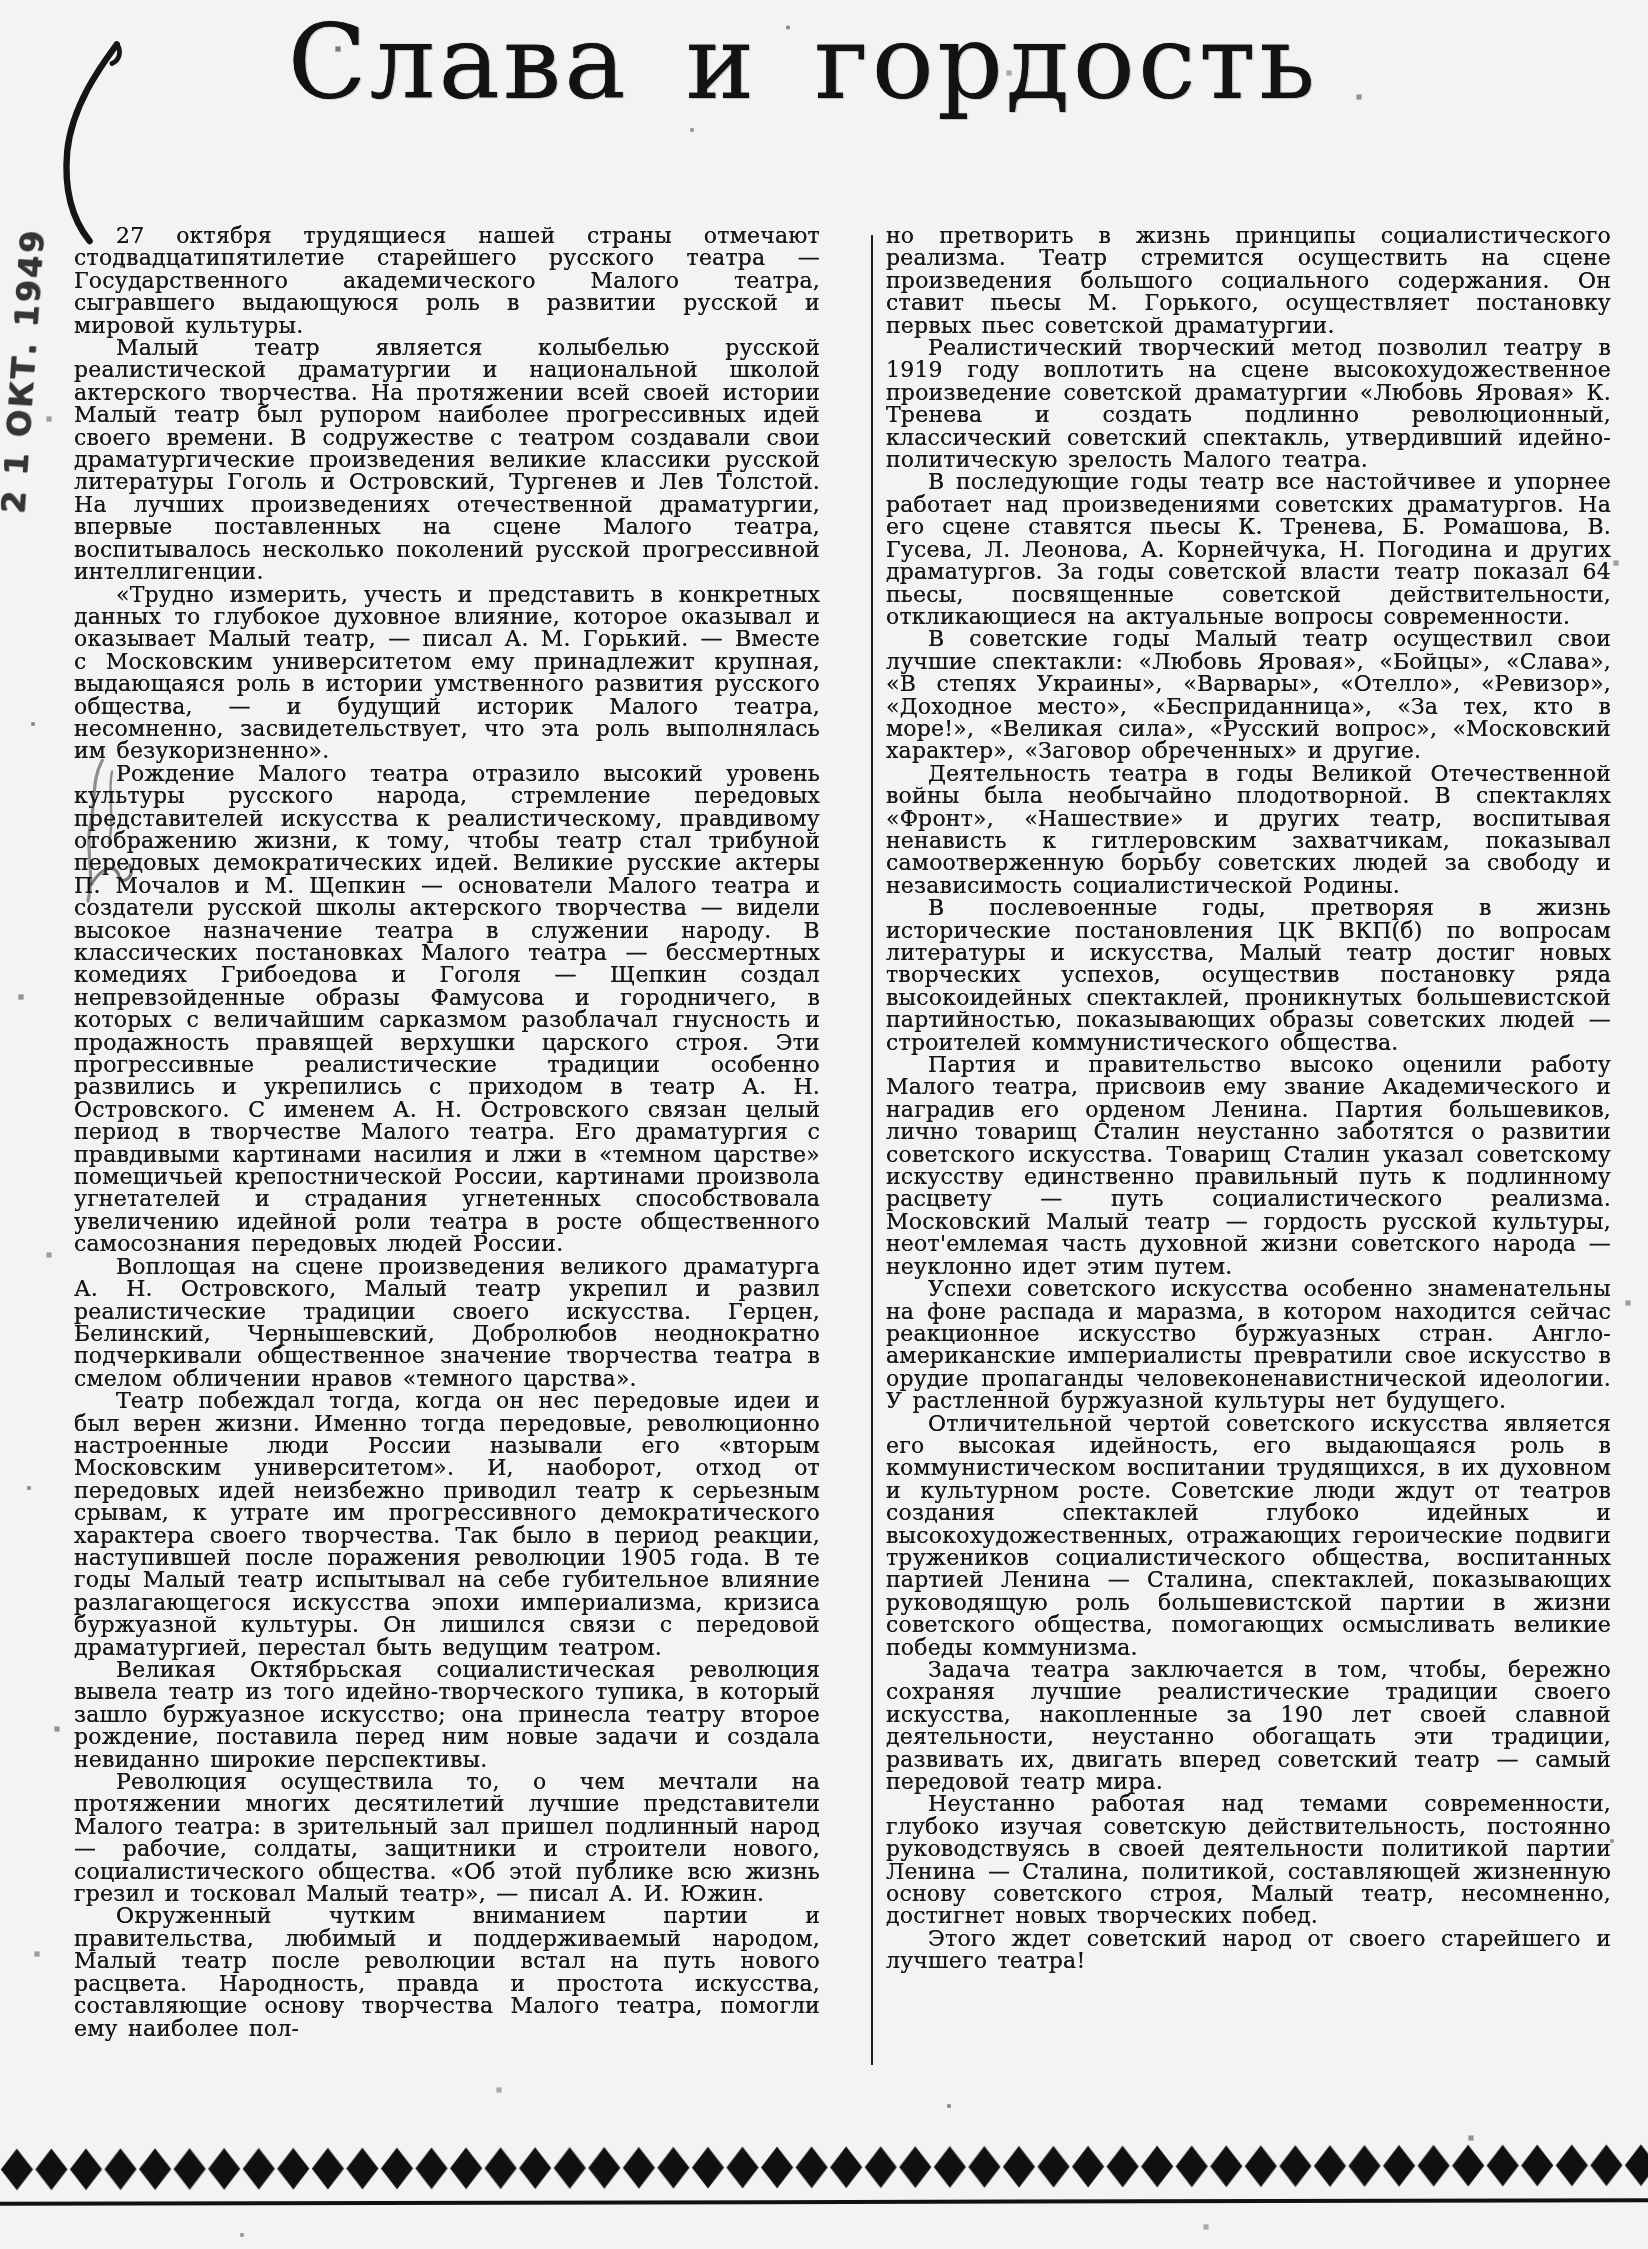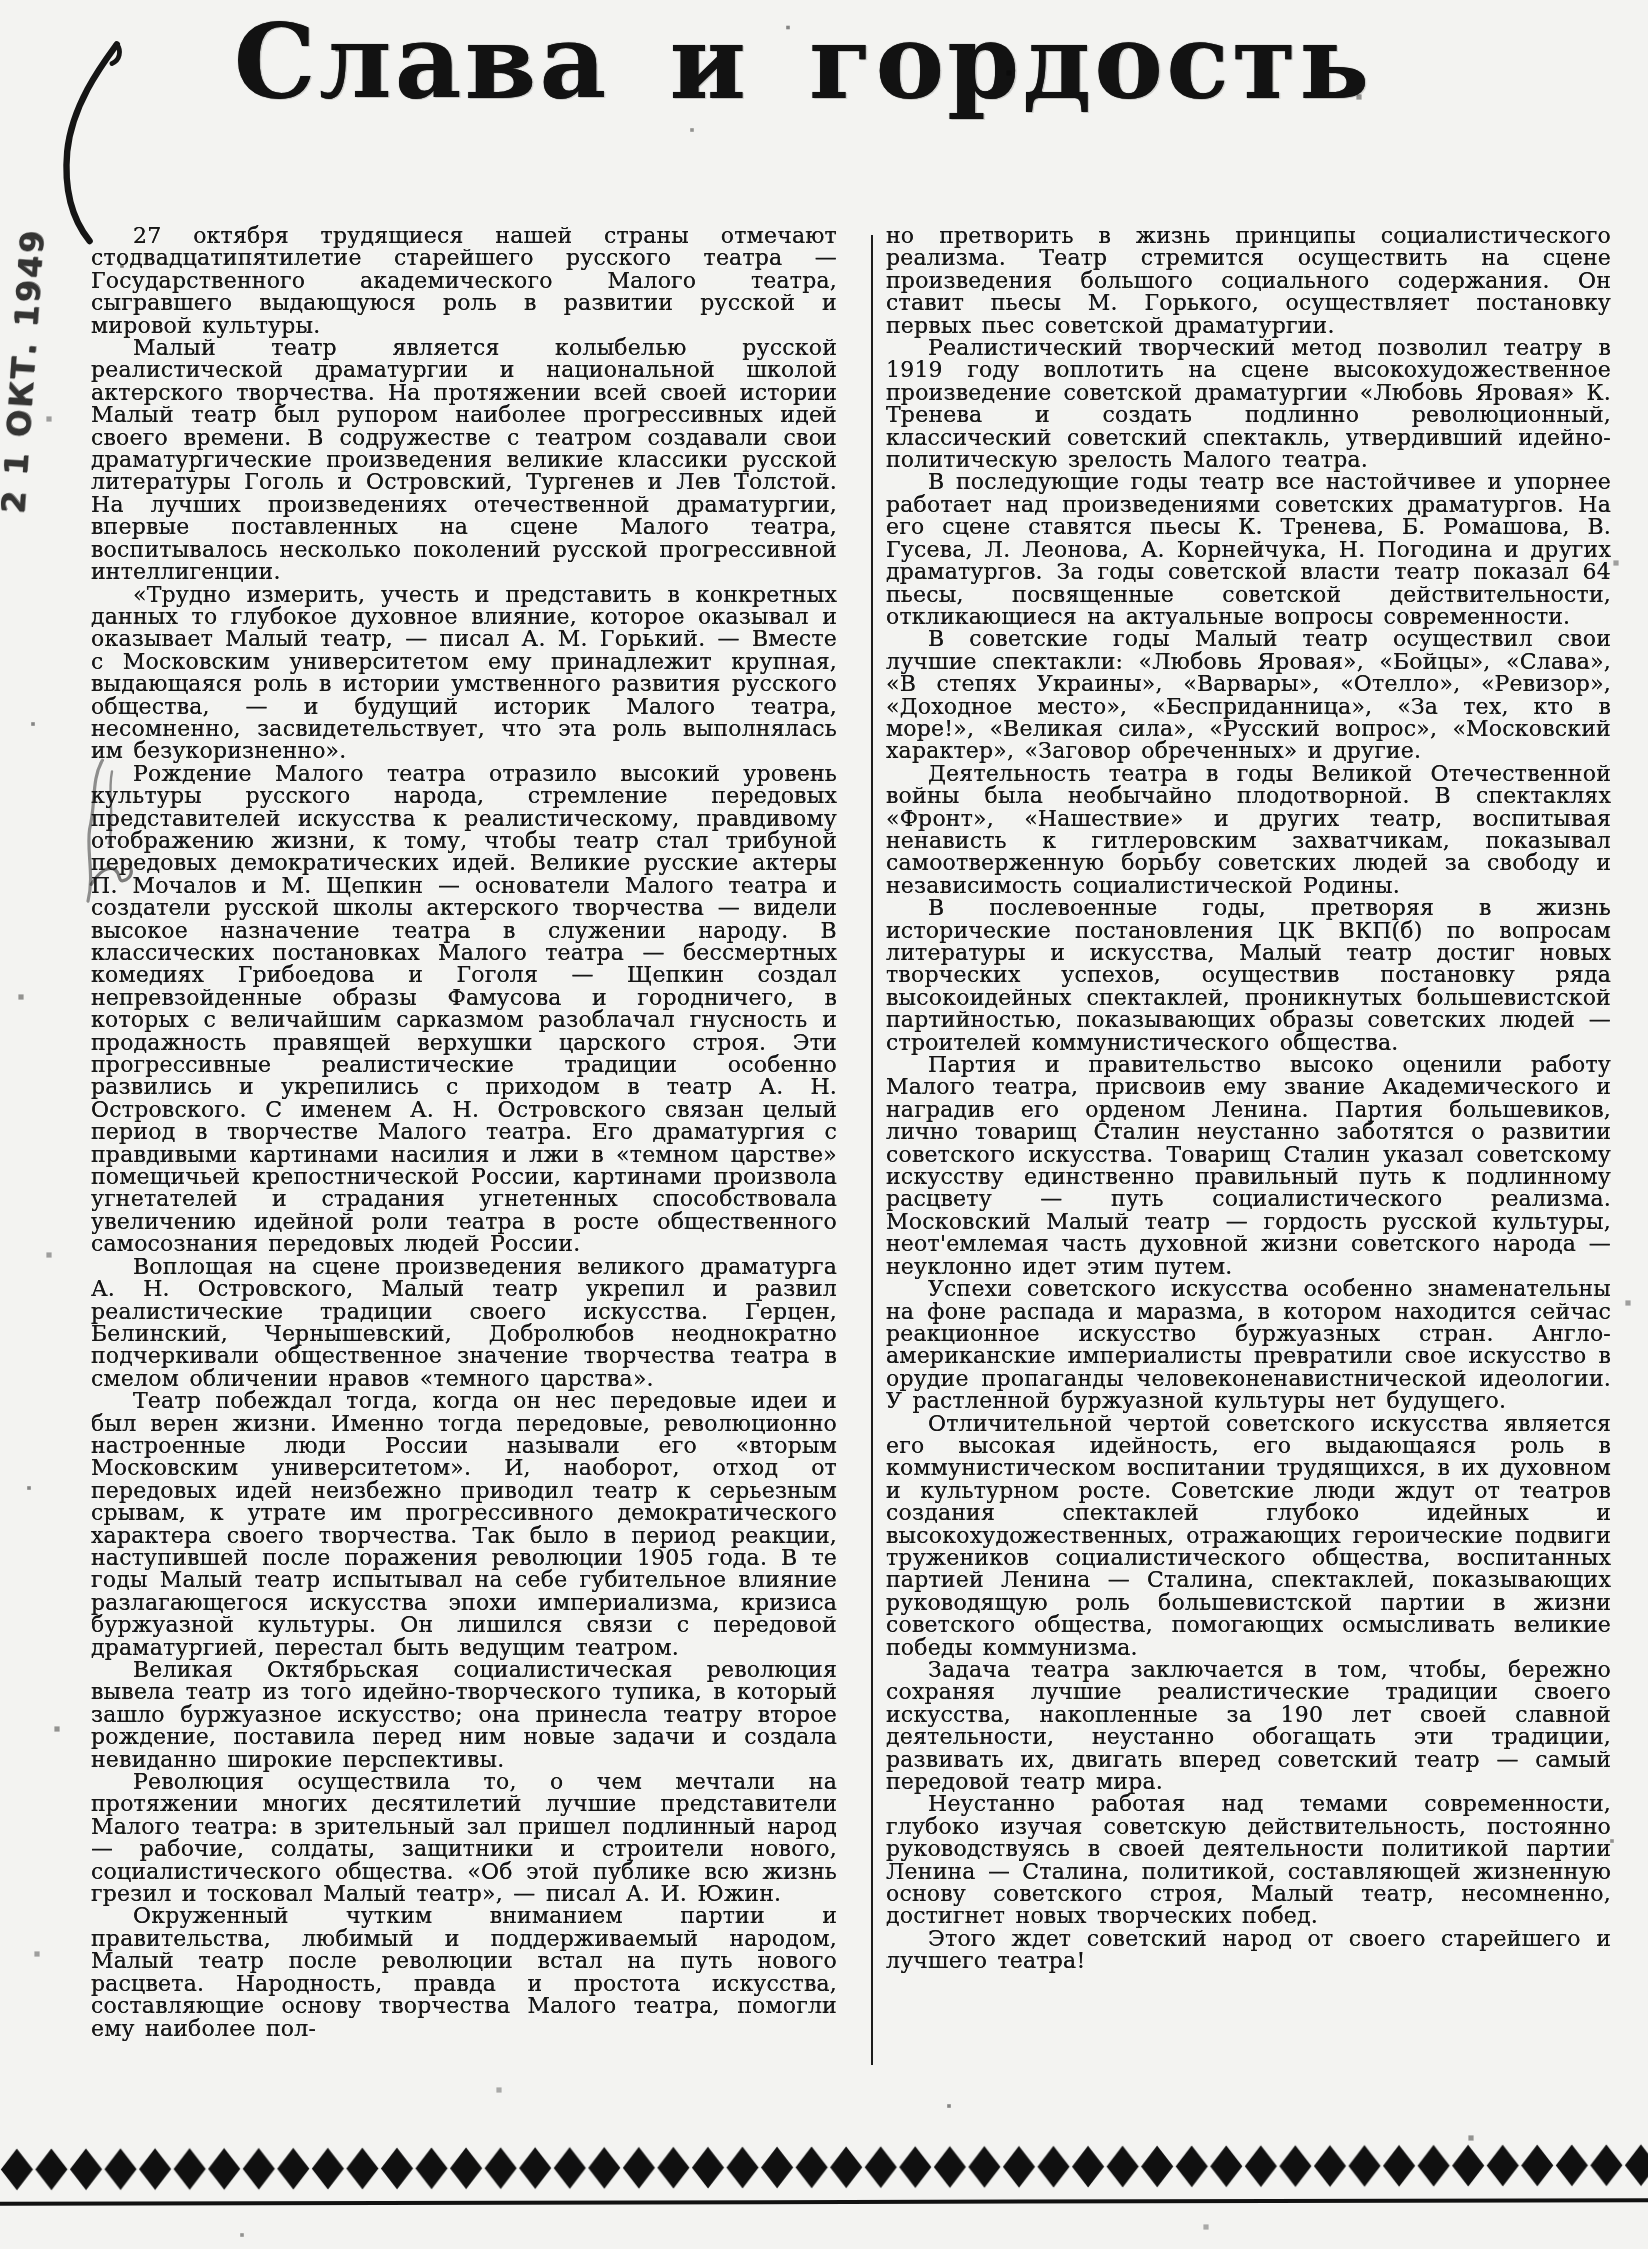--- a/index.html
+++ b/index.html
@@ -13,7 +13,7 @@
   .masthead{
     position:absolute;left:96px;top:4.8px;width:1414px;
     text-align:center;
-    font-weight:bold;
+    font-weight:normal;
     font-size:103px;line-height:114px;
     letter-spacing:3.2px;word-spacing:21px;
     color:#121212;

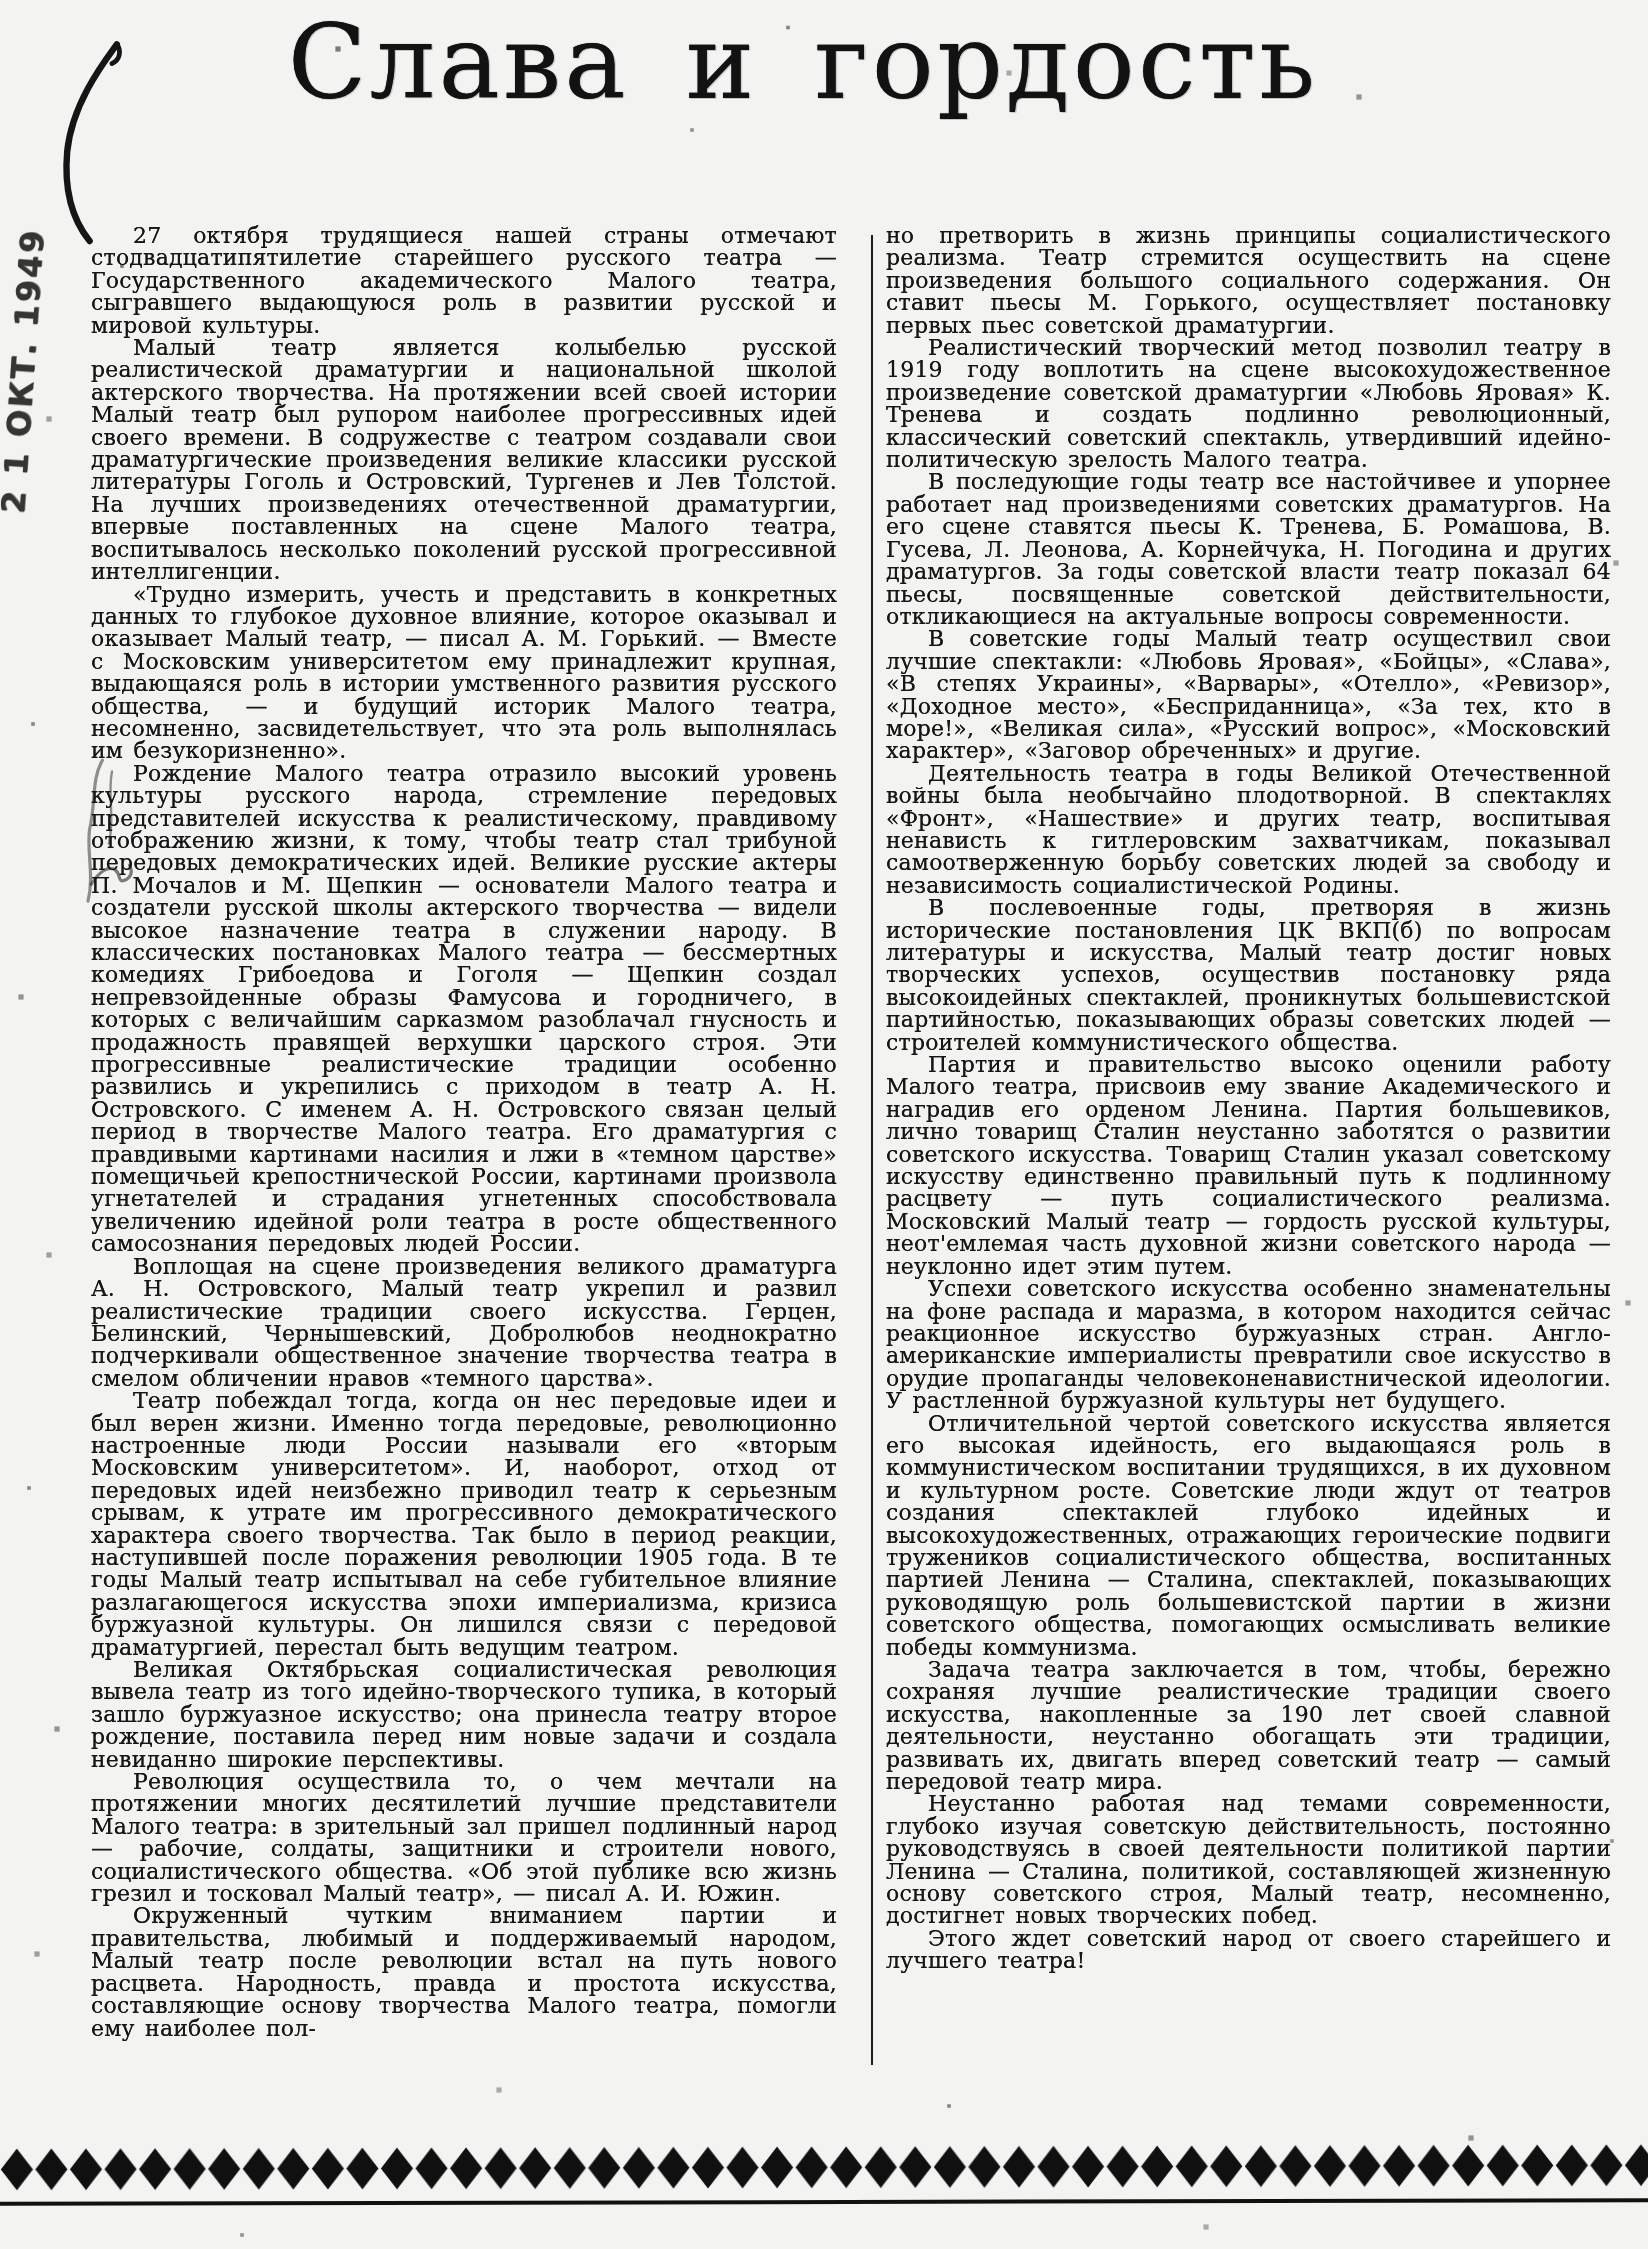--- a/index.html
+++ b/index.html
@@ -28,7 +28,7 @@
     color:#161616;
     text-shadow:0 0 0.6px rgba(10,10,10,.85);
   }
-  .col-left {left:91px;width:746px;}
+  .col-left {left:74px;width:746px;}
   .col-right{left:886px;width:725px;}
   .column p{margin:0;text-indent:42px;}
   .col-right p:first-child{text-indent:0;}

